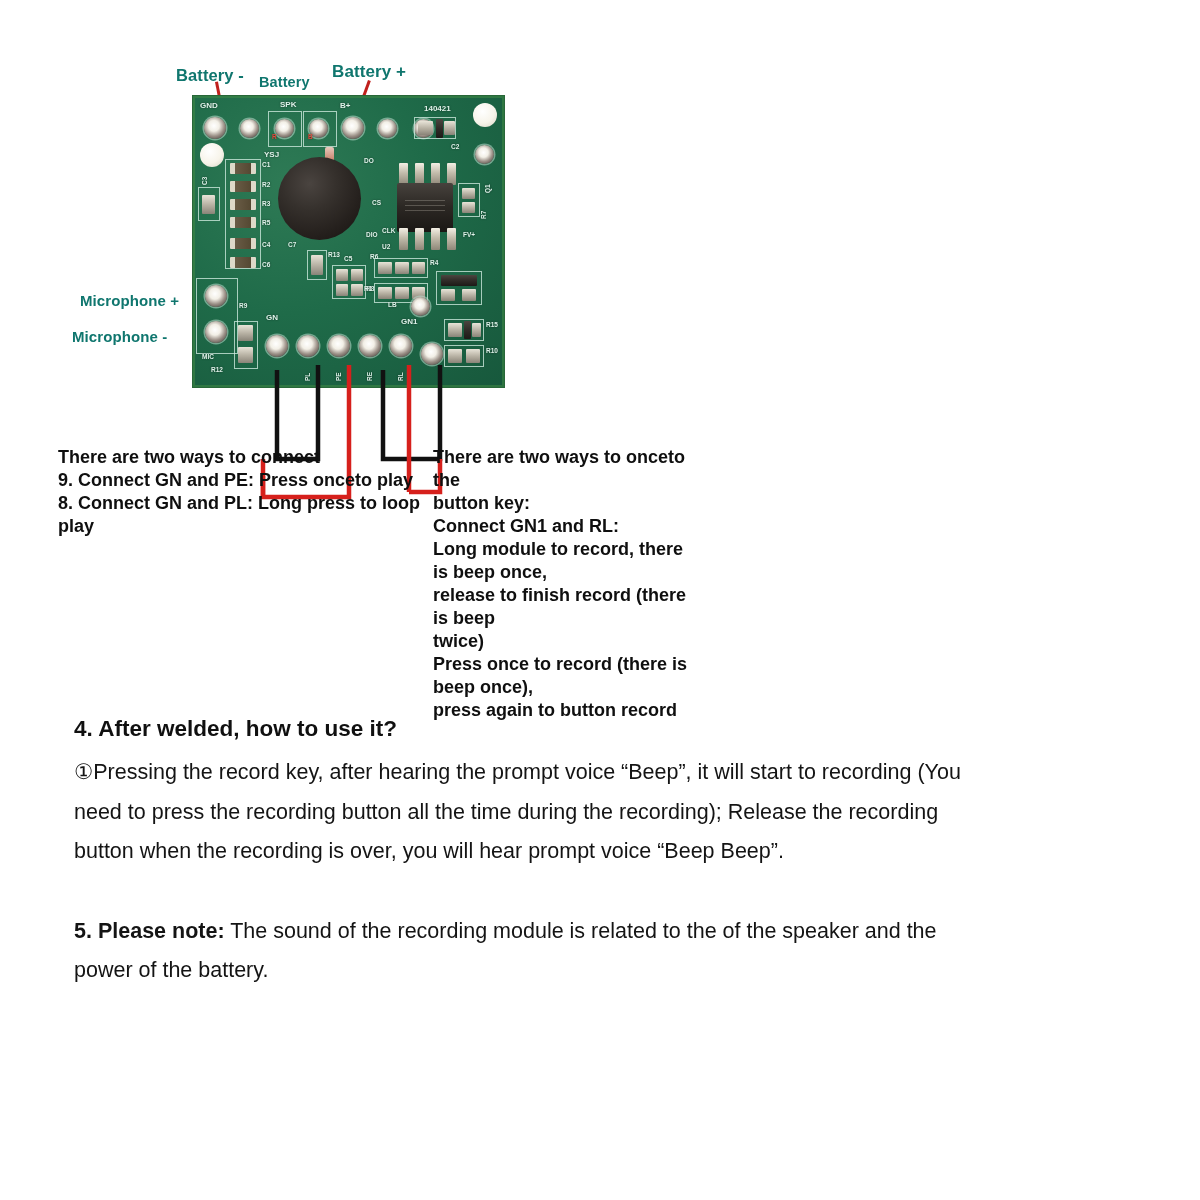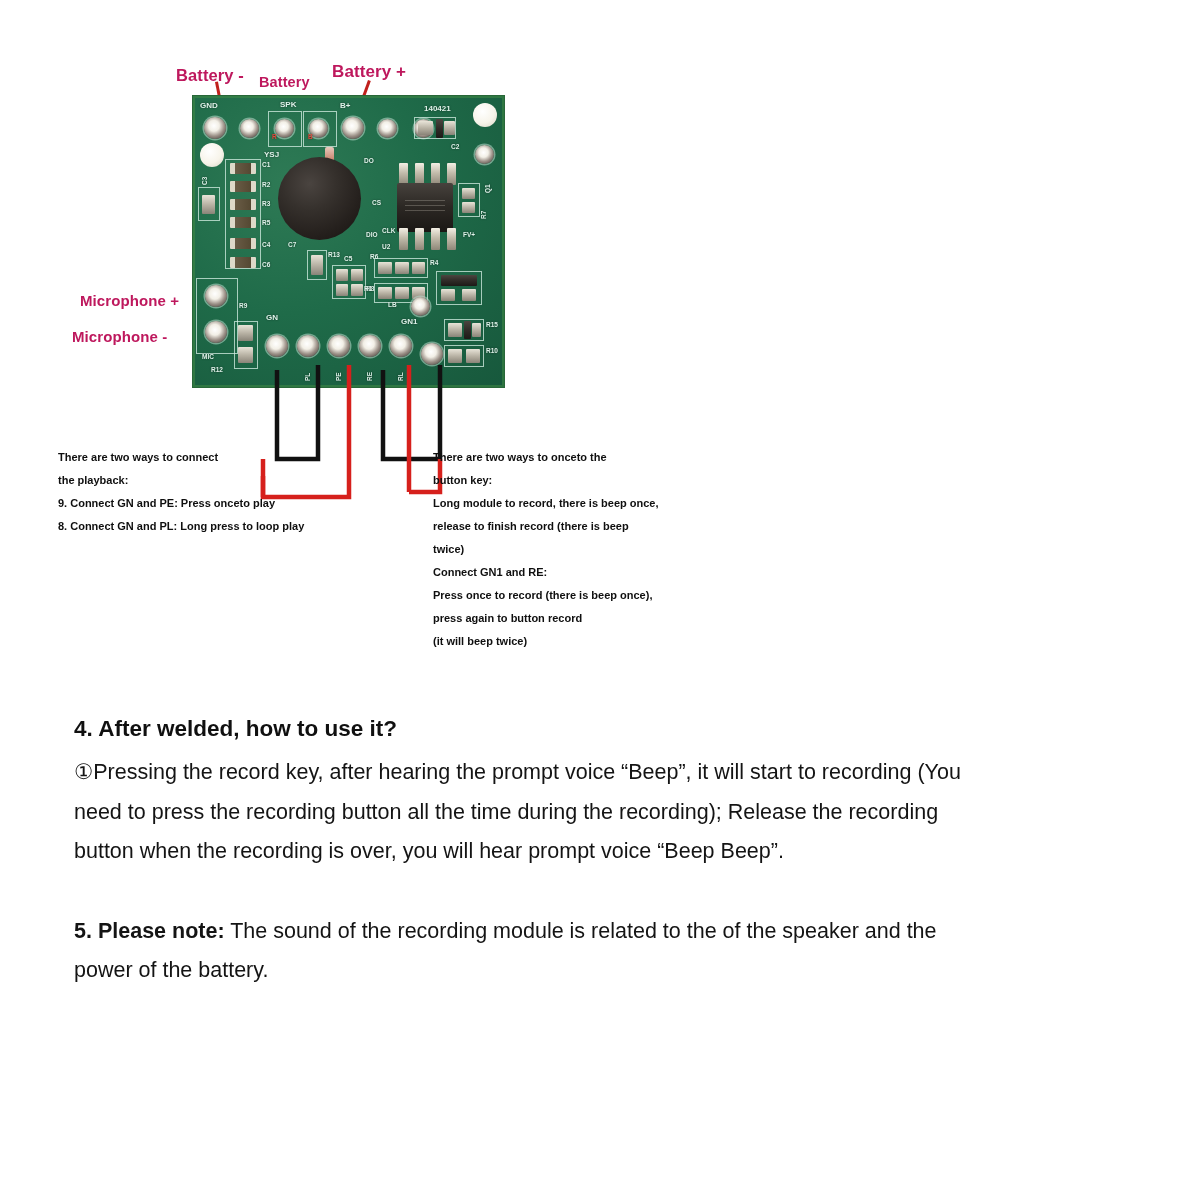--- a/index.html
+++ b/index.html
@@ -32,7 +32,7 @@
   .callout {
     position: absolute;
     font-weight: bold;
-    color: #be185d;
+    color: #0f766e;
     white-space: nowrap;
     letter-spacing: 0.1px;
   }

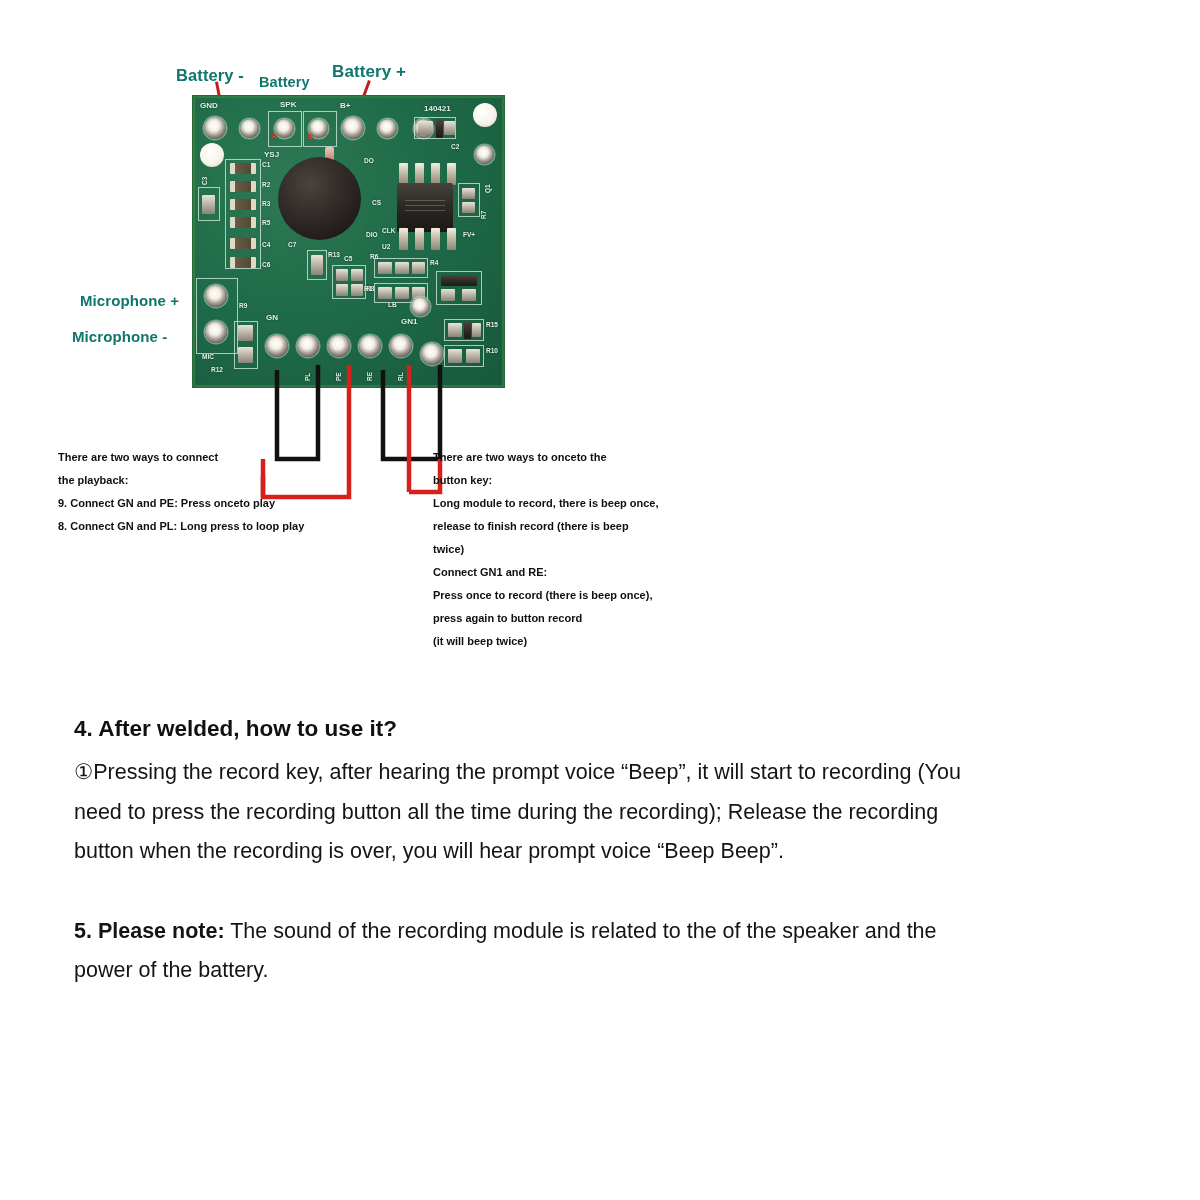--- a/index.html
+++ b/index.html
@@ -175,7 +175,7 @@
     position: absolute;
     font-weight: bold;
     color: #0f0f0f;
-    font-size: 11px;
+    font-size: 18px;
     line-height: 23px;
   }
   #annot-left  { left: 58px;  top: 446px; width: 390px; }

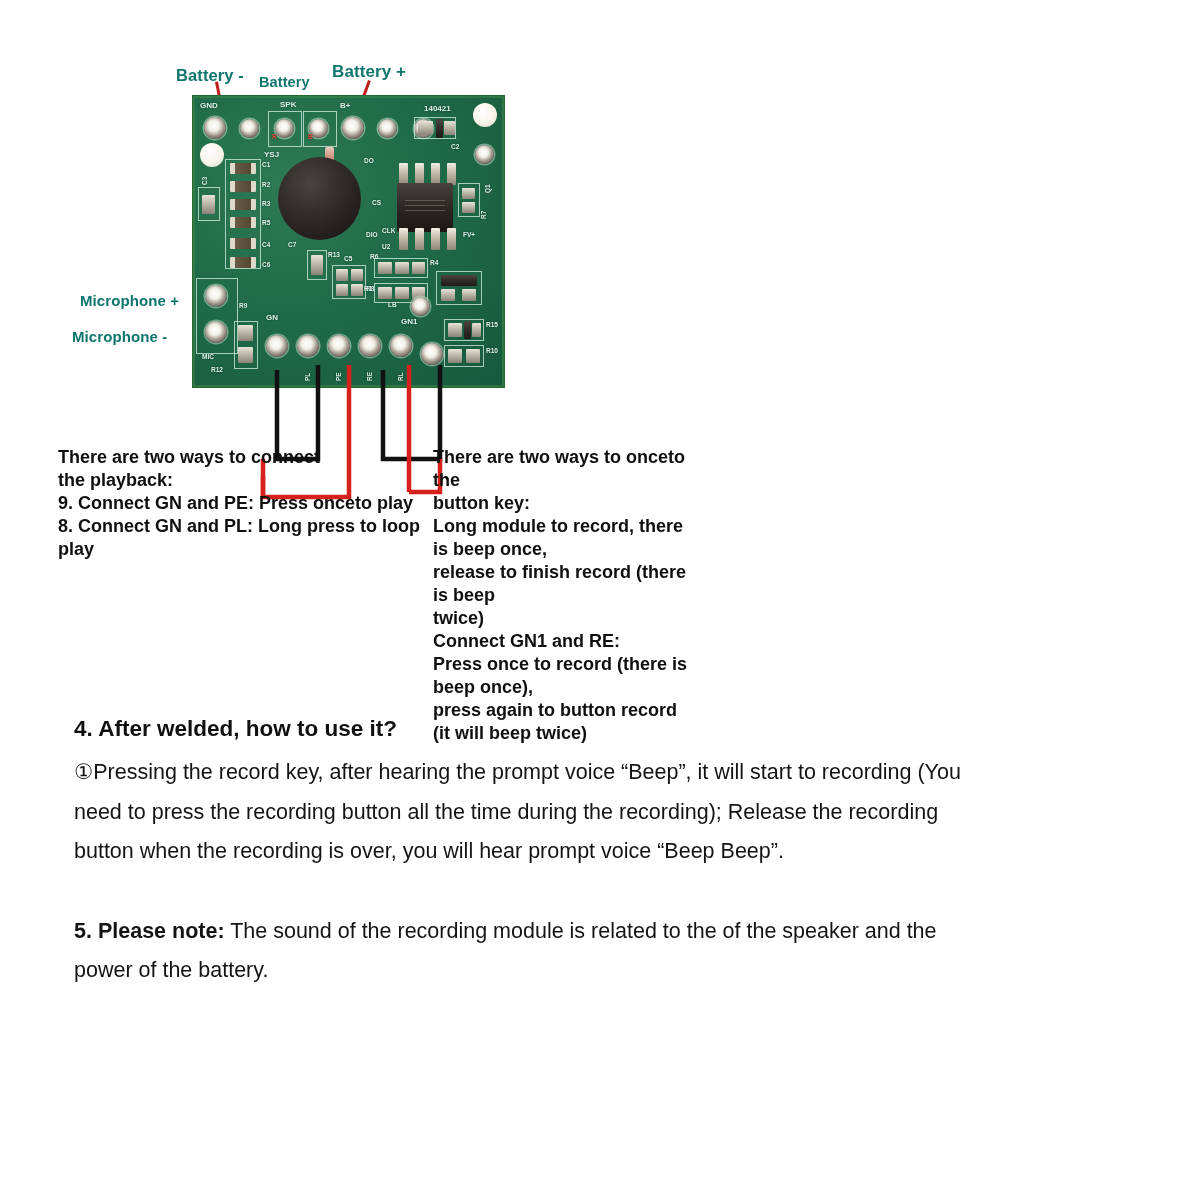--- a/index.html
+++ b/index.html
@@ -391,7 +391,6 @@
 
     <div class="annot" id="annot-left">
       <div>There are two ways to connect</div>
-      <div>the playback:</div>
       <div>9. Connect GN and PE: Press onceto play</div>
       <div>8. Connect GN and PL: Long press to loop play</div>
     </div>

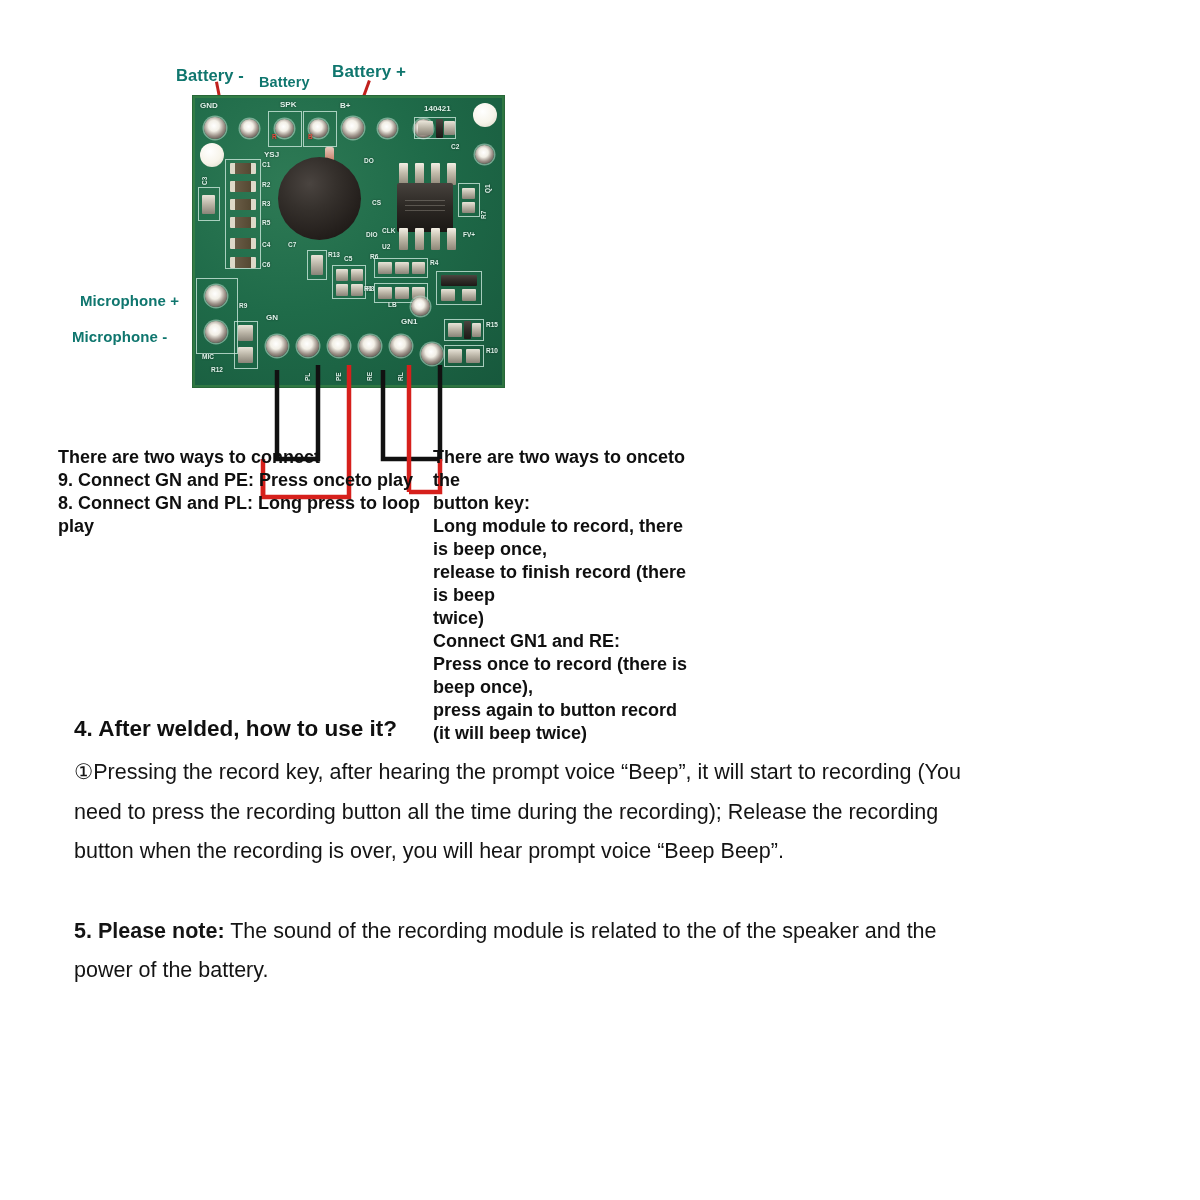--- a/index.html
+++ b/index.html
@@ -398,6 +398,7 @@
     <div class="annot" id="annot-right">
       <div>There are two ways to onceto the</div>
       <div>button key:</div>
+      <div>Connect GN1 and RL:</div>
       <div>Long module to record, there is beep once,</div>
       <div>release to finish record (there is beep</div>
       <div>twice)</div>

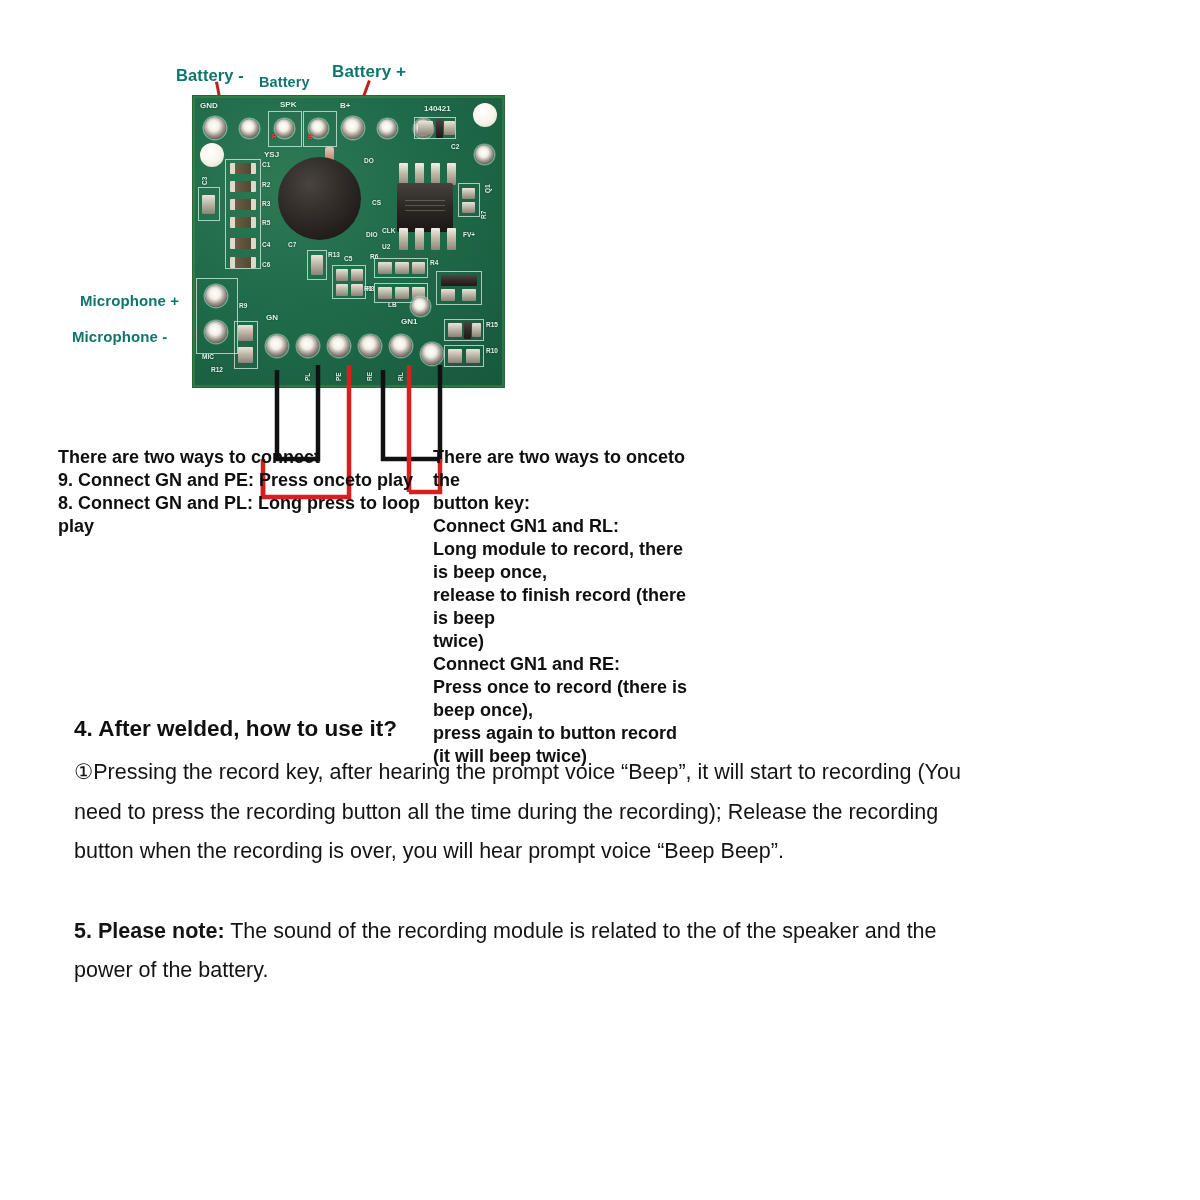--- a/index.html
+++ b/index.html
@@ -402,7 +402,6 @@
       <div>Long module to record, there is beep once,</div>
       <div>release to finish record (there is beep</div>
       <div>twice)</div>
-      <div>Connect GN1 and RE:</div>
       <div>Press once to record (there is beep once),</div>
       <div>press again to button record</div>
       <div>(it will beep twice)</div>

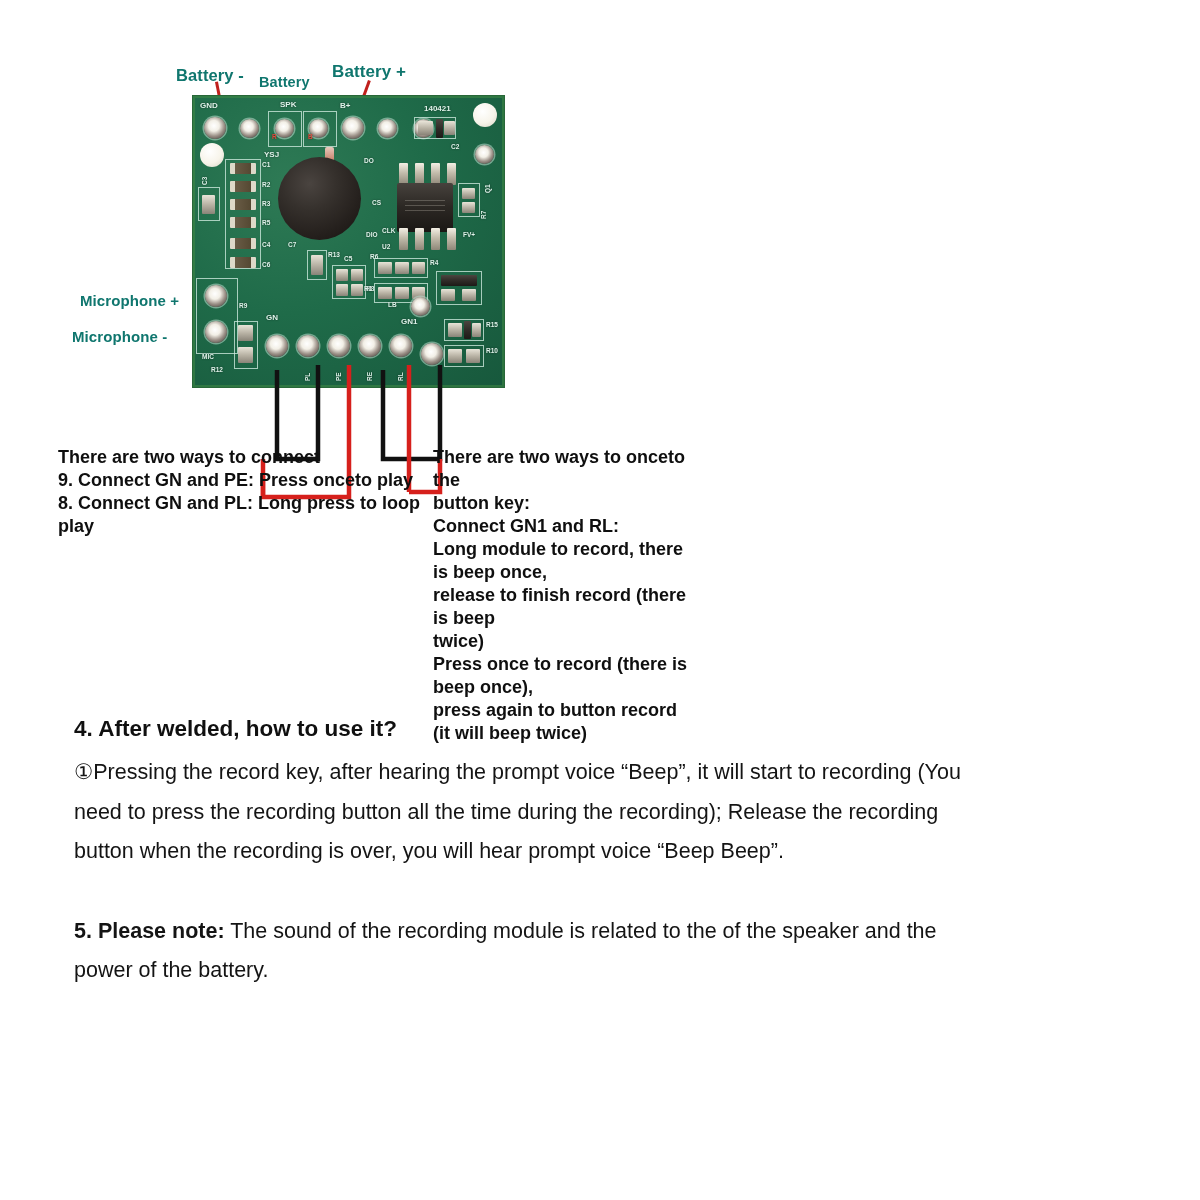--- a/index.html
+++ b/index.html
@@ -404,7 +404,6 @@
       <div>twice)</div>
       <div>Press once to record (there is beep once),</div>
       <div>press again to button record</div>
-      <div>(it will beep twice)</div>
     </div>
   </div>
 

